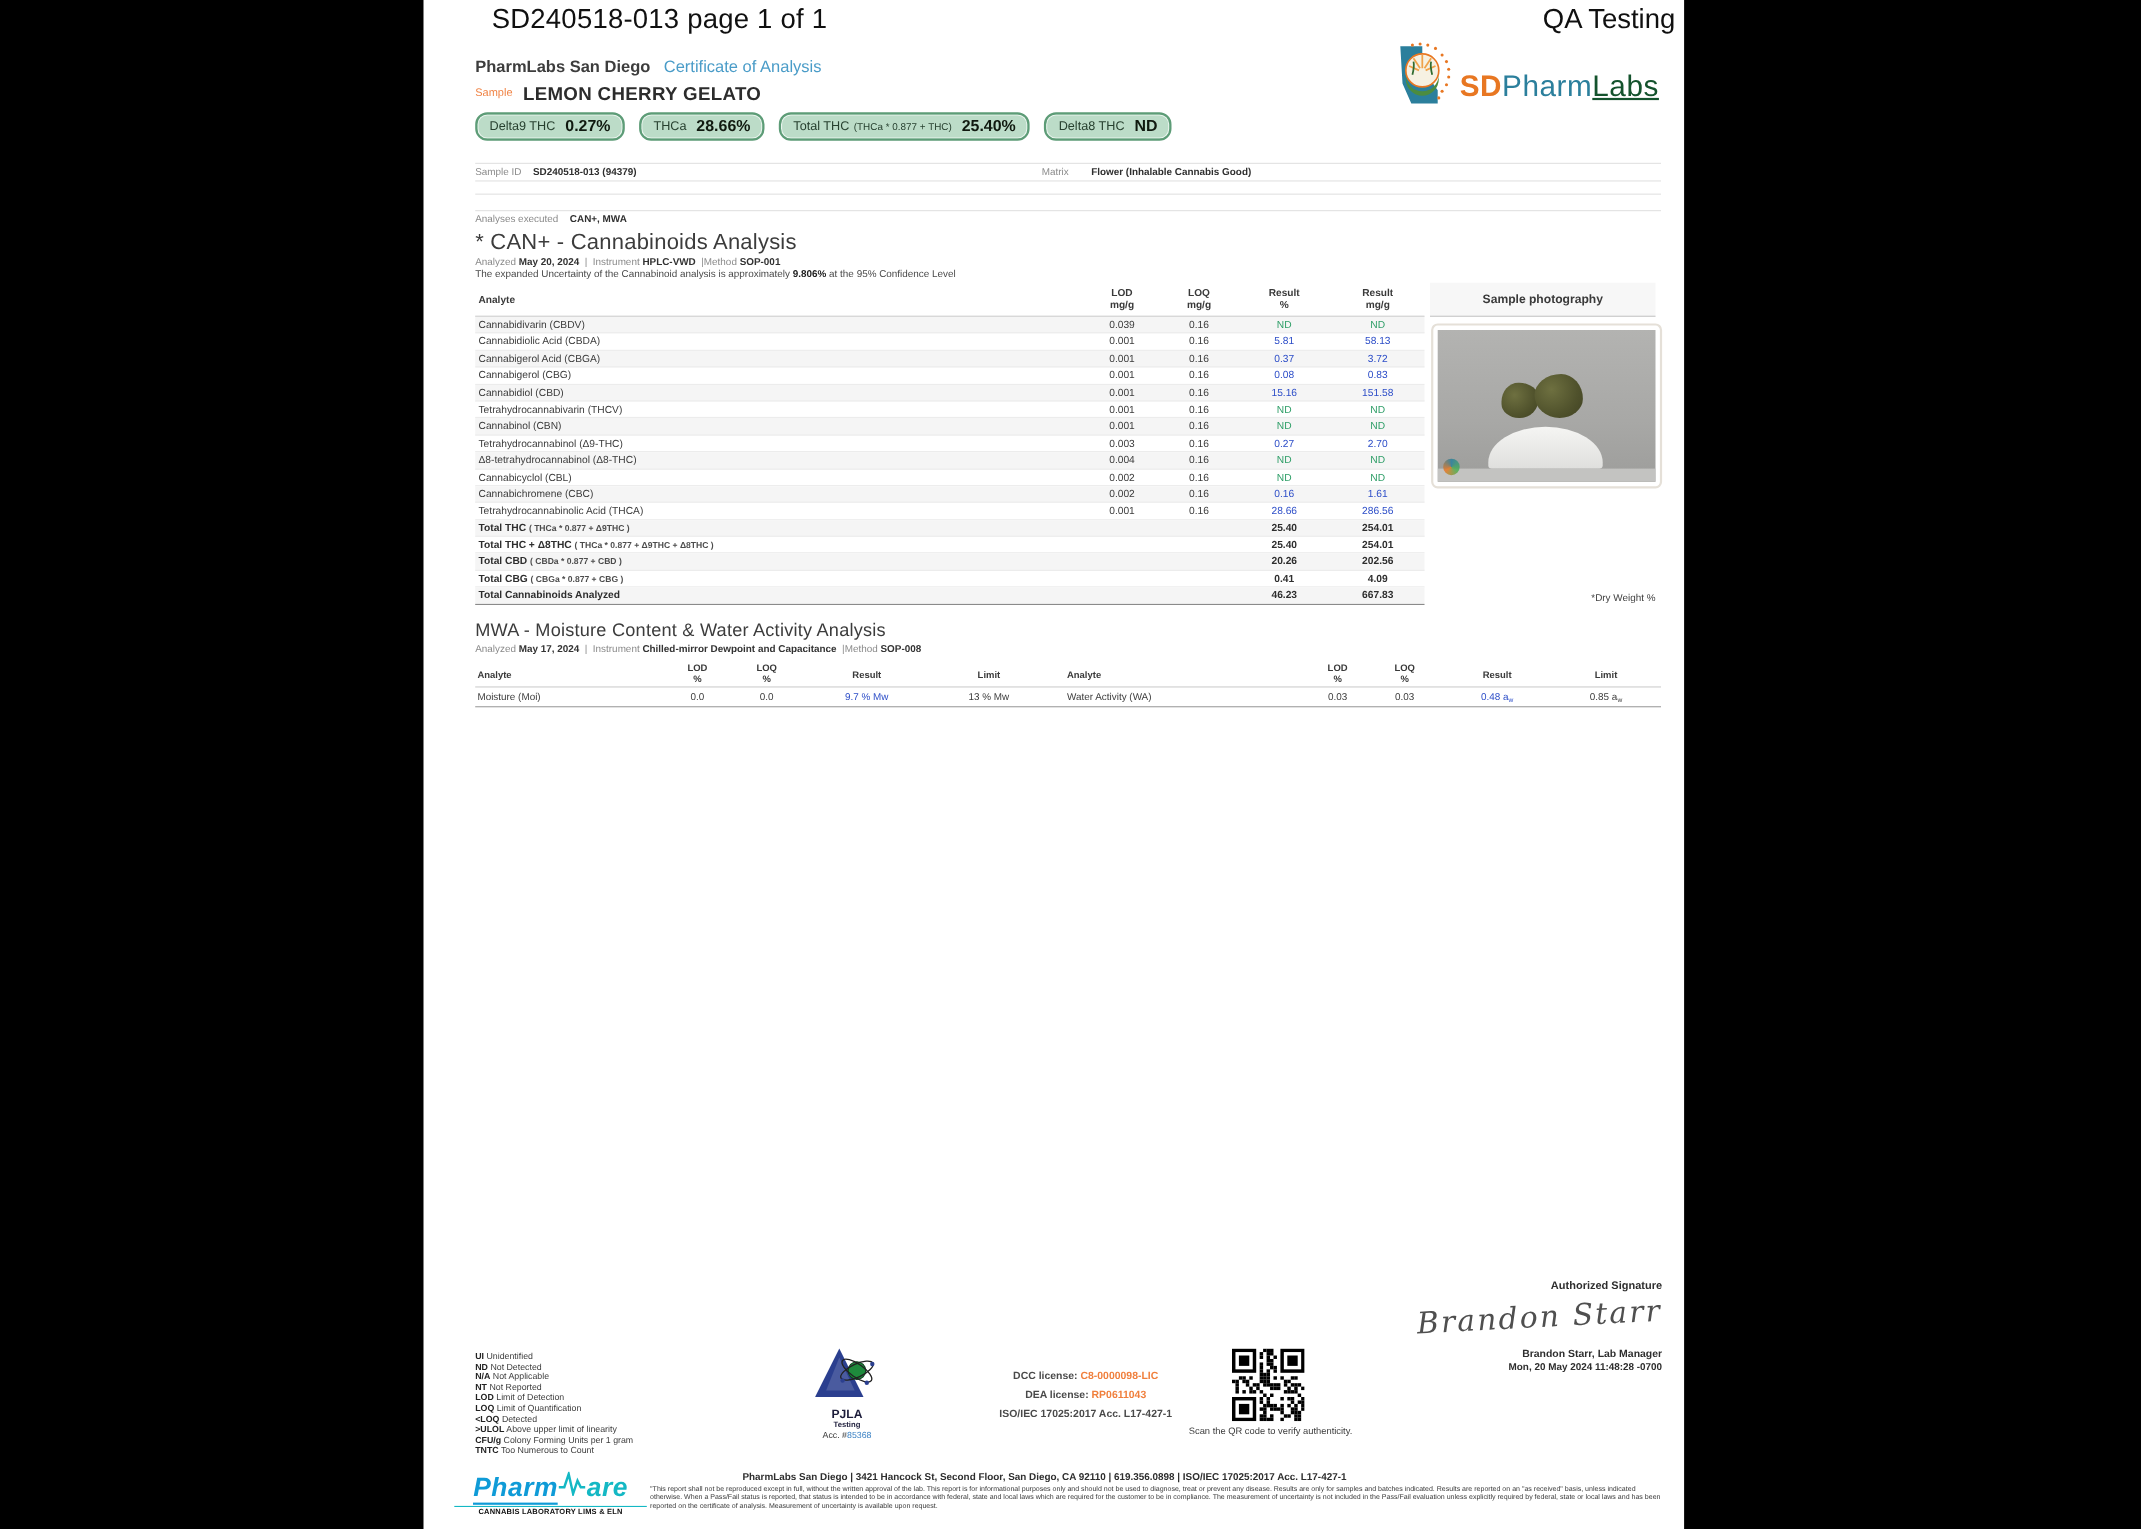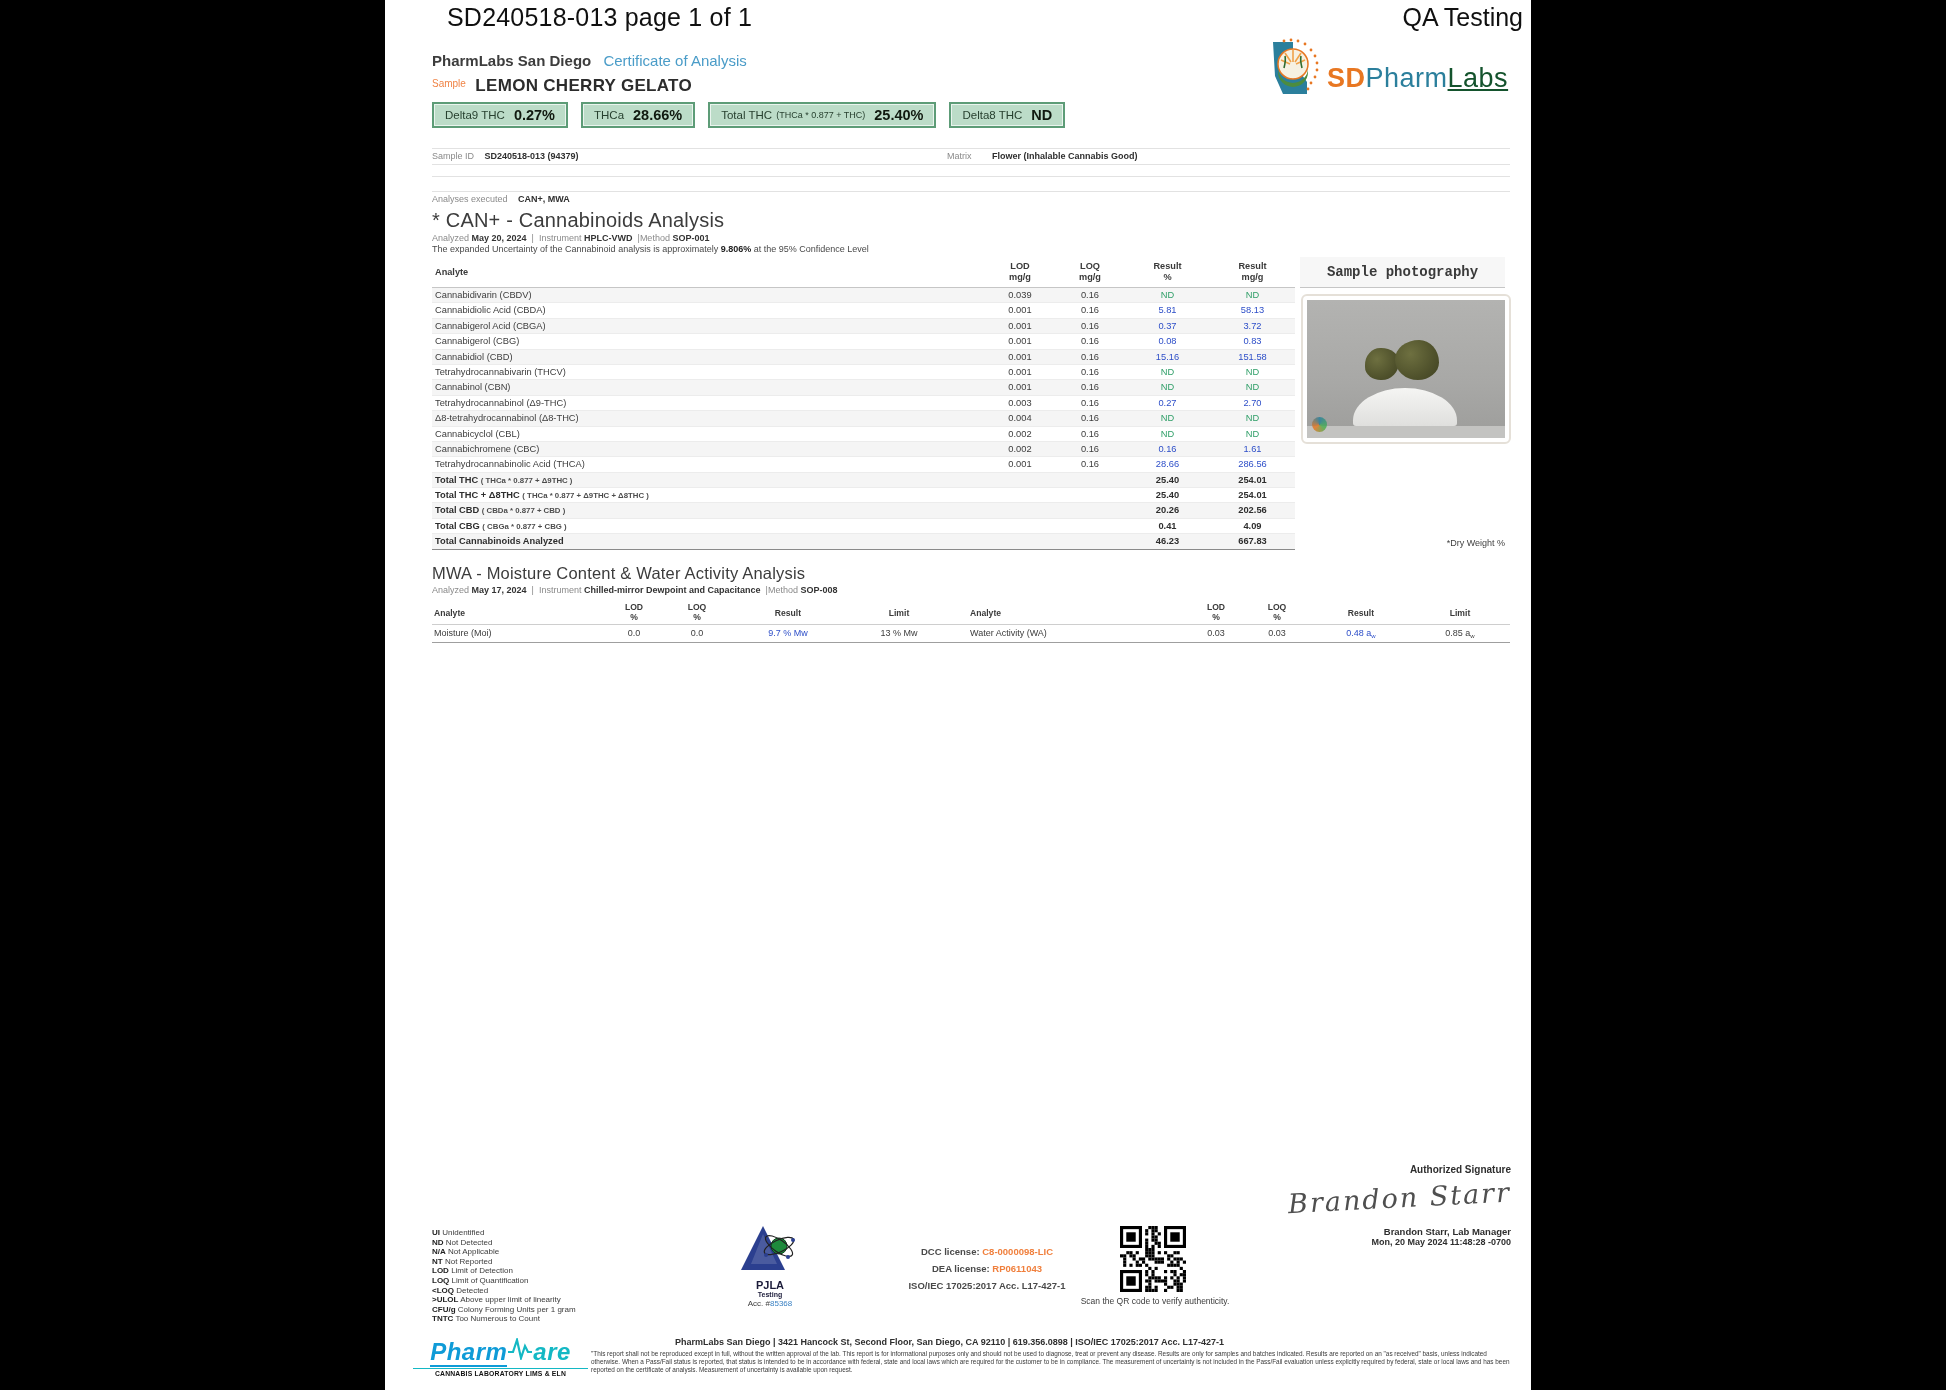--- a/index.html
+++ b/index.html
@@ -30,7 +30,7 @@
 
   
   .badges{left:47px;top:102px;display:flex;gap:13px;}
-  .badge{border:2px solid #5d9c77;background:#bcdcc8;border-radius:0;height:22px;
+  .badge{border:2px solid #5d9c77;background:#bcdcc8;border-radius:11px;height:22px;
          display:flex;align-items:center;padding:0 11px;box-shadow:0 0 0 1px #eaf4ee inset;}
   .badge .bl{font-size:11.5px;color:#27402f;}
   .badge .bf{font-size:9px;color:#27402f;margin-left:4px;}

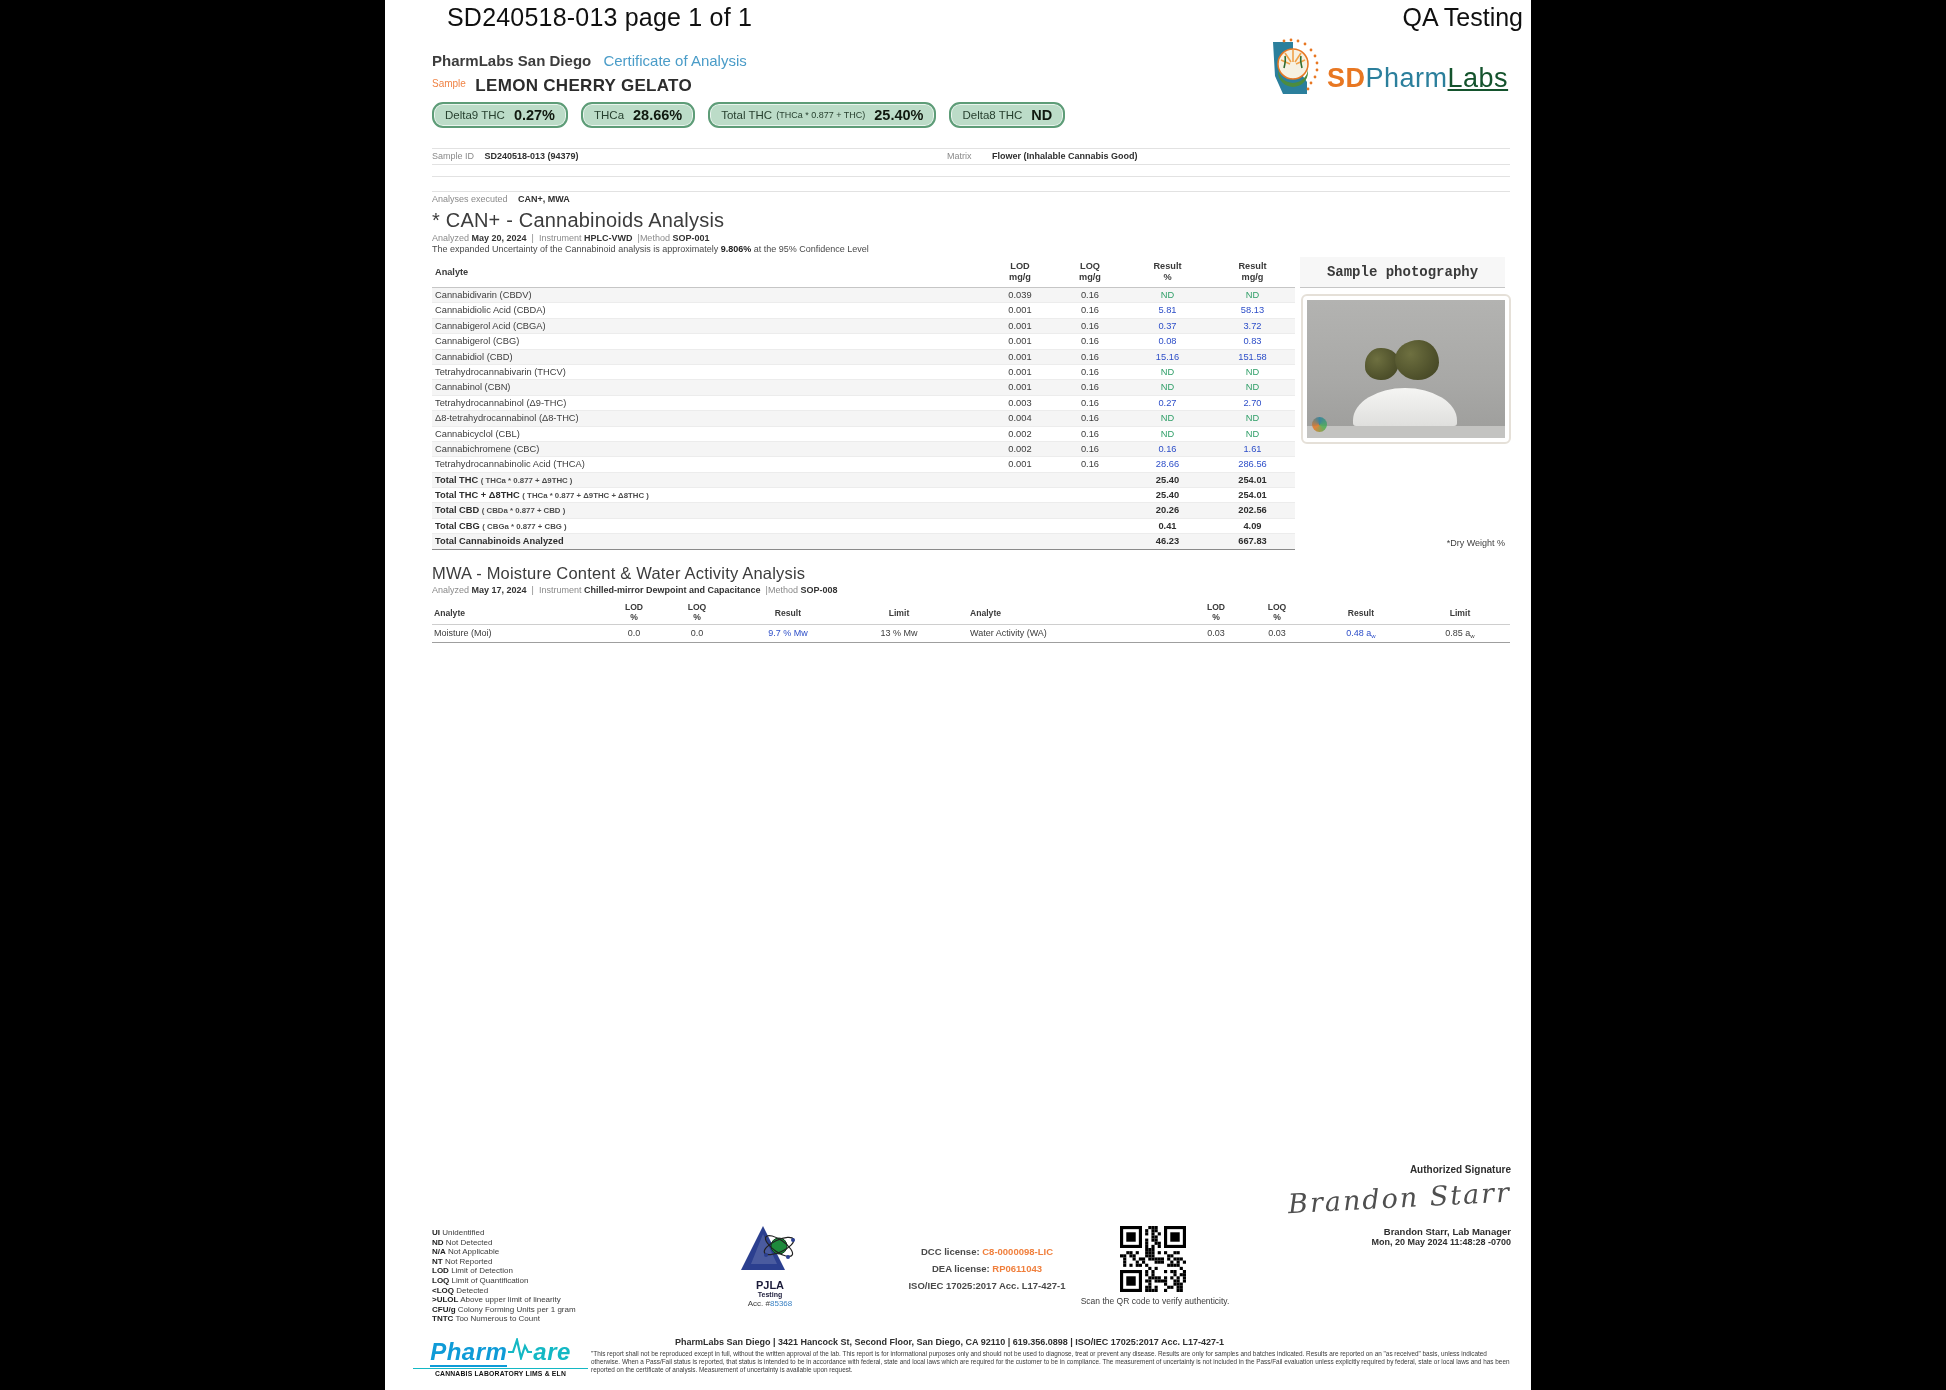--- a/index.html
+++ b/index.html
@@ -72,8 +72,8 @@
 
   
   .photo-head{left:915px;top:257px;width:205px;height:30px;background:#f7f7f7;
-              border-bottom:1px solid #c6c6c6;font-size:14px;font-weight:bold;color:#3a3a3a;
-              display:flex;align-items:center;justify-content:center;font-family:Liberation Mono, monospace;}
+              border-bottom:1px solid #c6c6c6;font-size:11px;font-weight:bold;color:#3a3a3a;
+              display:flex;align-items:center;justify-content:center;}
   .photo-box{left:916px;top:294px;width:198px;height:138px;border:2px solid #e5e0d8;
              border-radius:6px;background:#fff;padding:4px;}
   .photo-img{position:relative;width:100%;height:100%;overflow:hidden;

